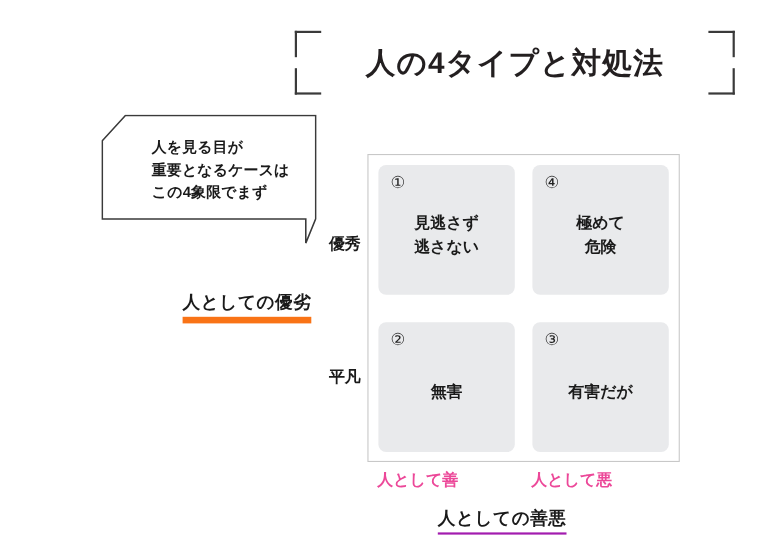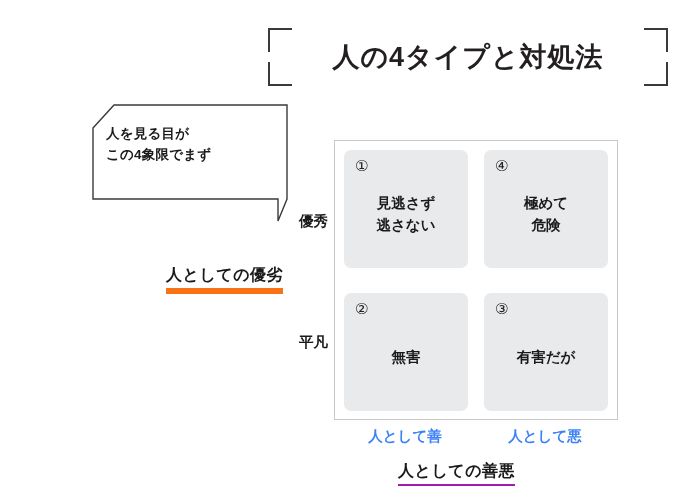--- a/index.html
+++ b/index.html
@@ -69,7 +69,7 @@
     color: #1a1a1a;
     letter-spacing: 0.2px;
   }
-  .callout-body div { white-space: nowrap; }
+  .callout-body div { white-space: nowrap; margin-left: 32px; }
 
   
   .matrix {

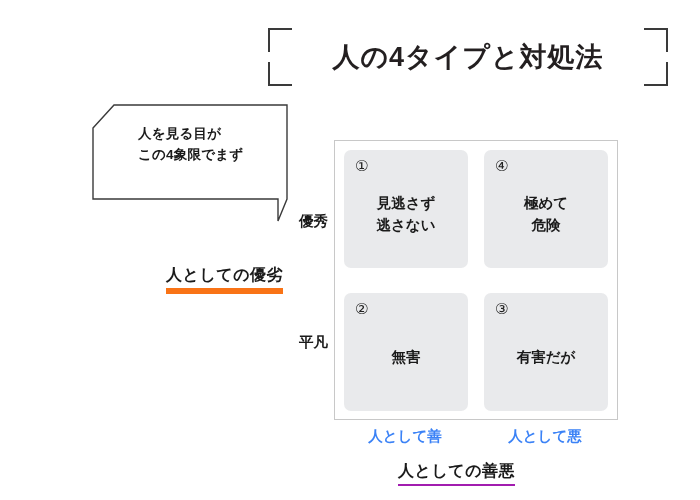--- a/index.html
+++ b/index.html
@@ -185,6 +185,7 @@
   </svg>
   <div class="callout-body">
     <div>人を見る目が</div>
+    <div>重要となるケースは</div>
     <div>この4象限でまず</div>
   </div>
 </div>

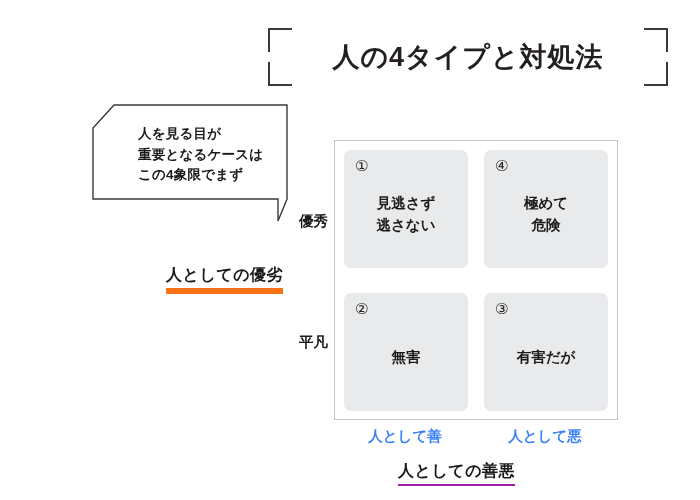--- a/index.html
+++ b/index.html
@@ -149,8 +149,7 @@
     position: absolute;
     font-size: 14.5px;
     font-weight: bold;
-    color: #3b82f6;
-    text-align: center;
+    color: #ec4899;
     width: 124px;
   }
   .axis-x-col.left { left: 343px; top: 427px; }

